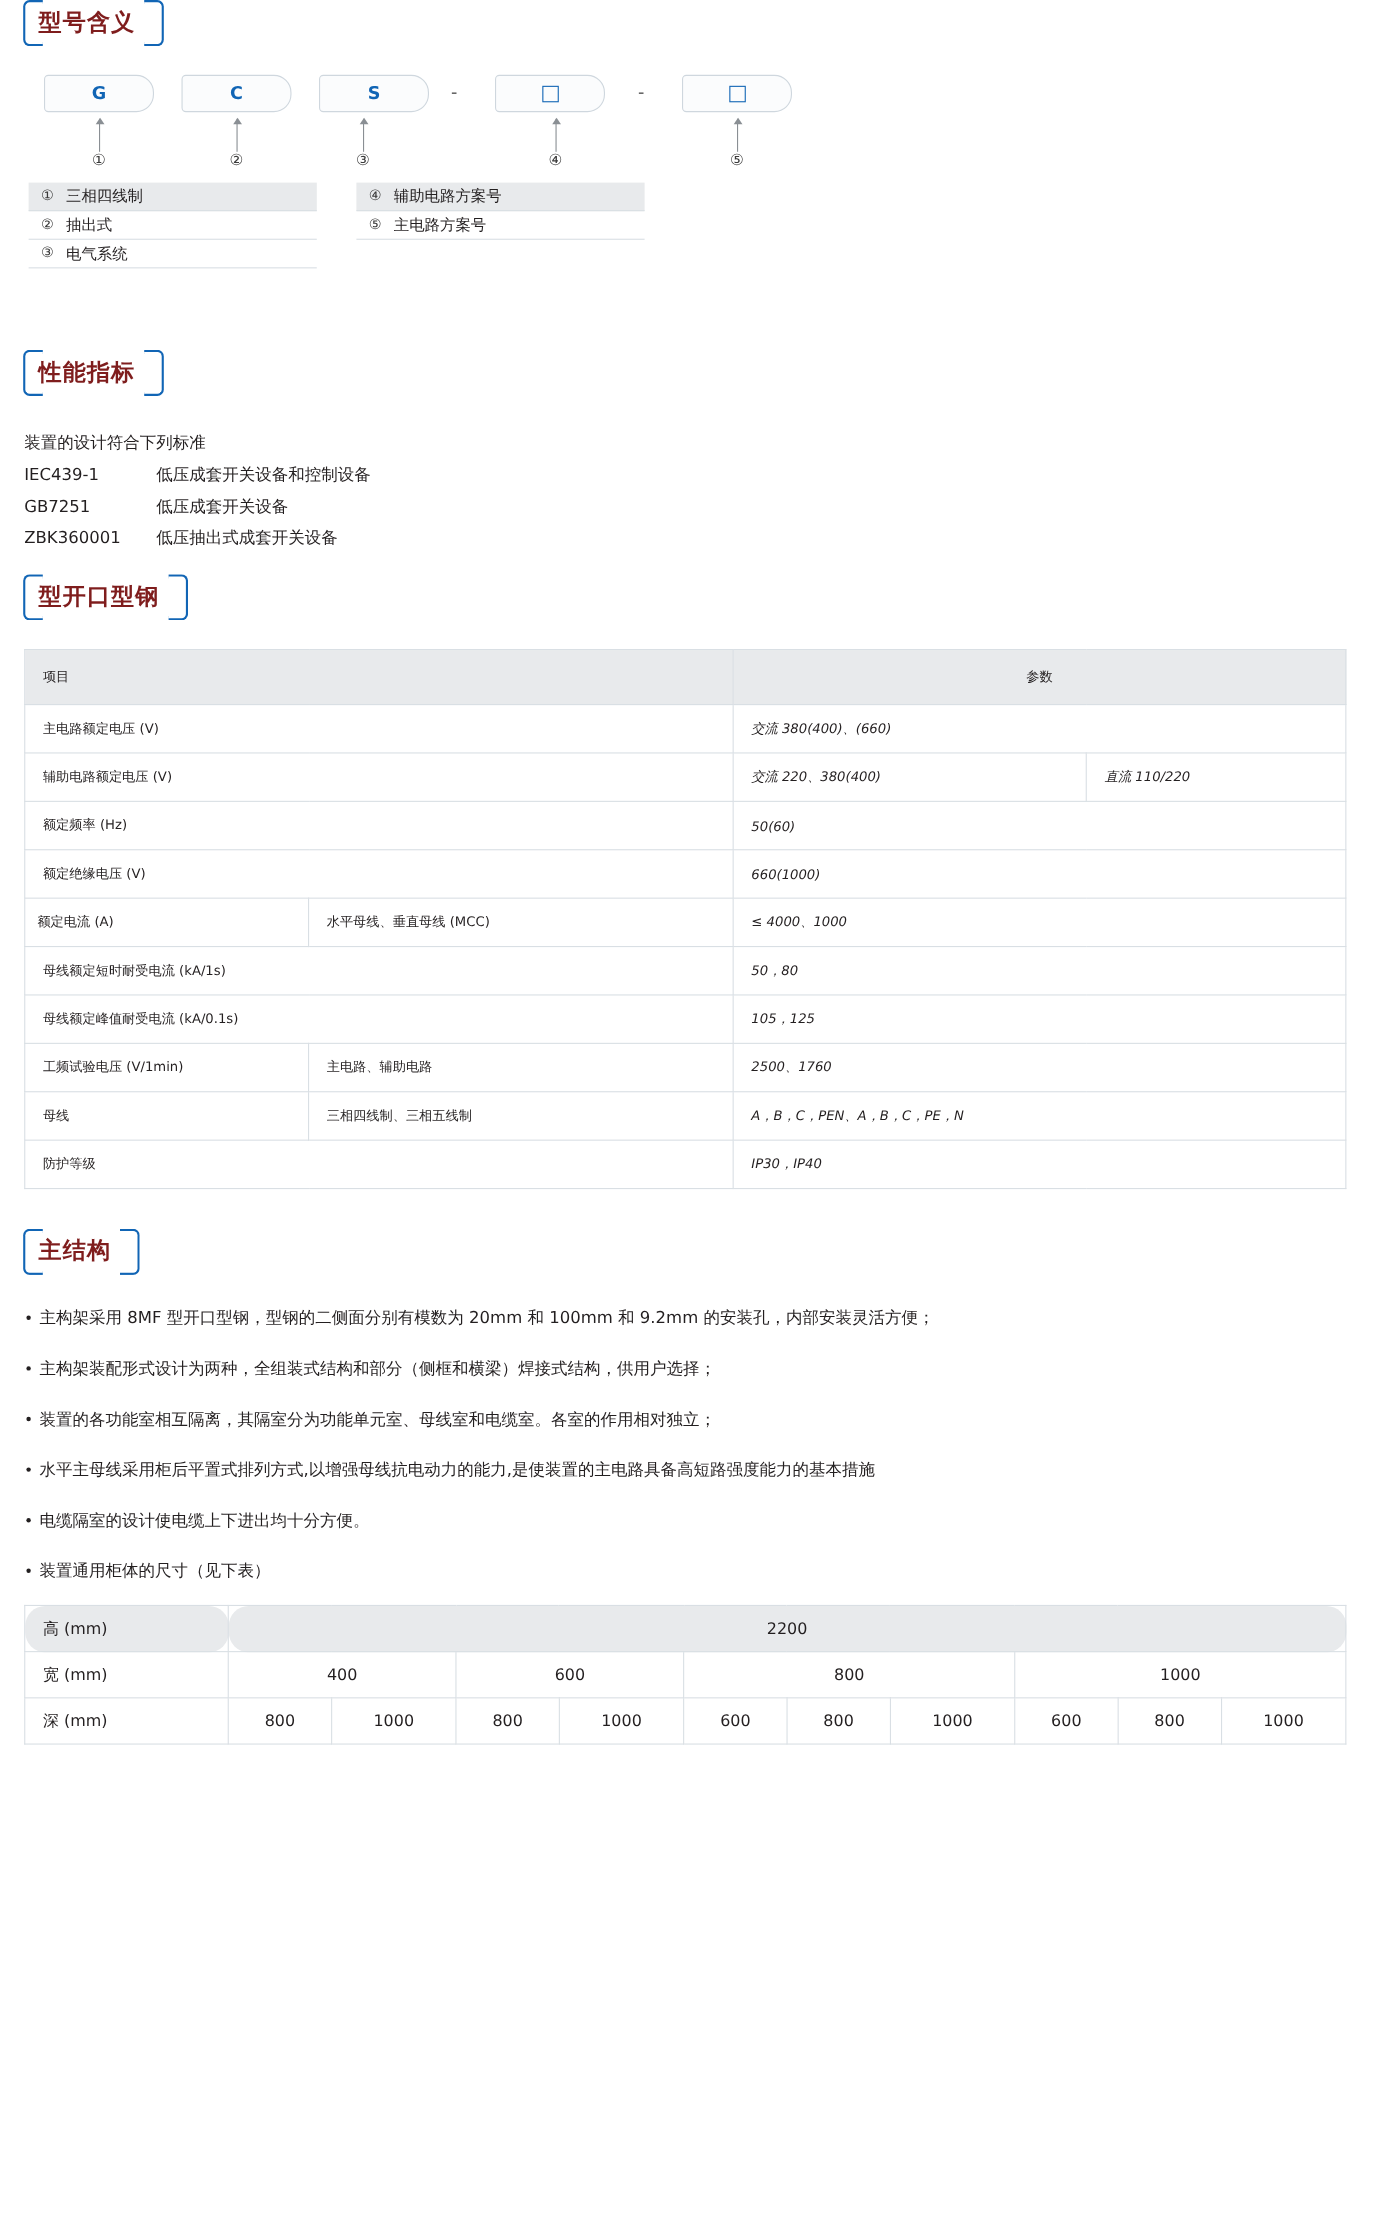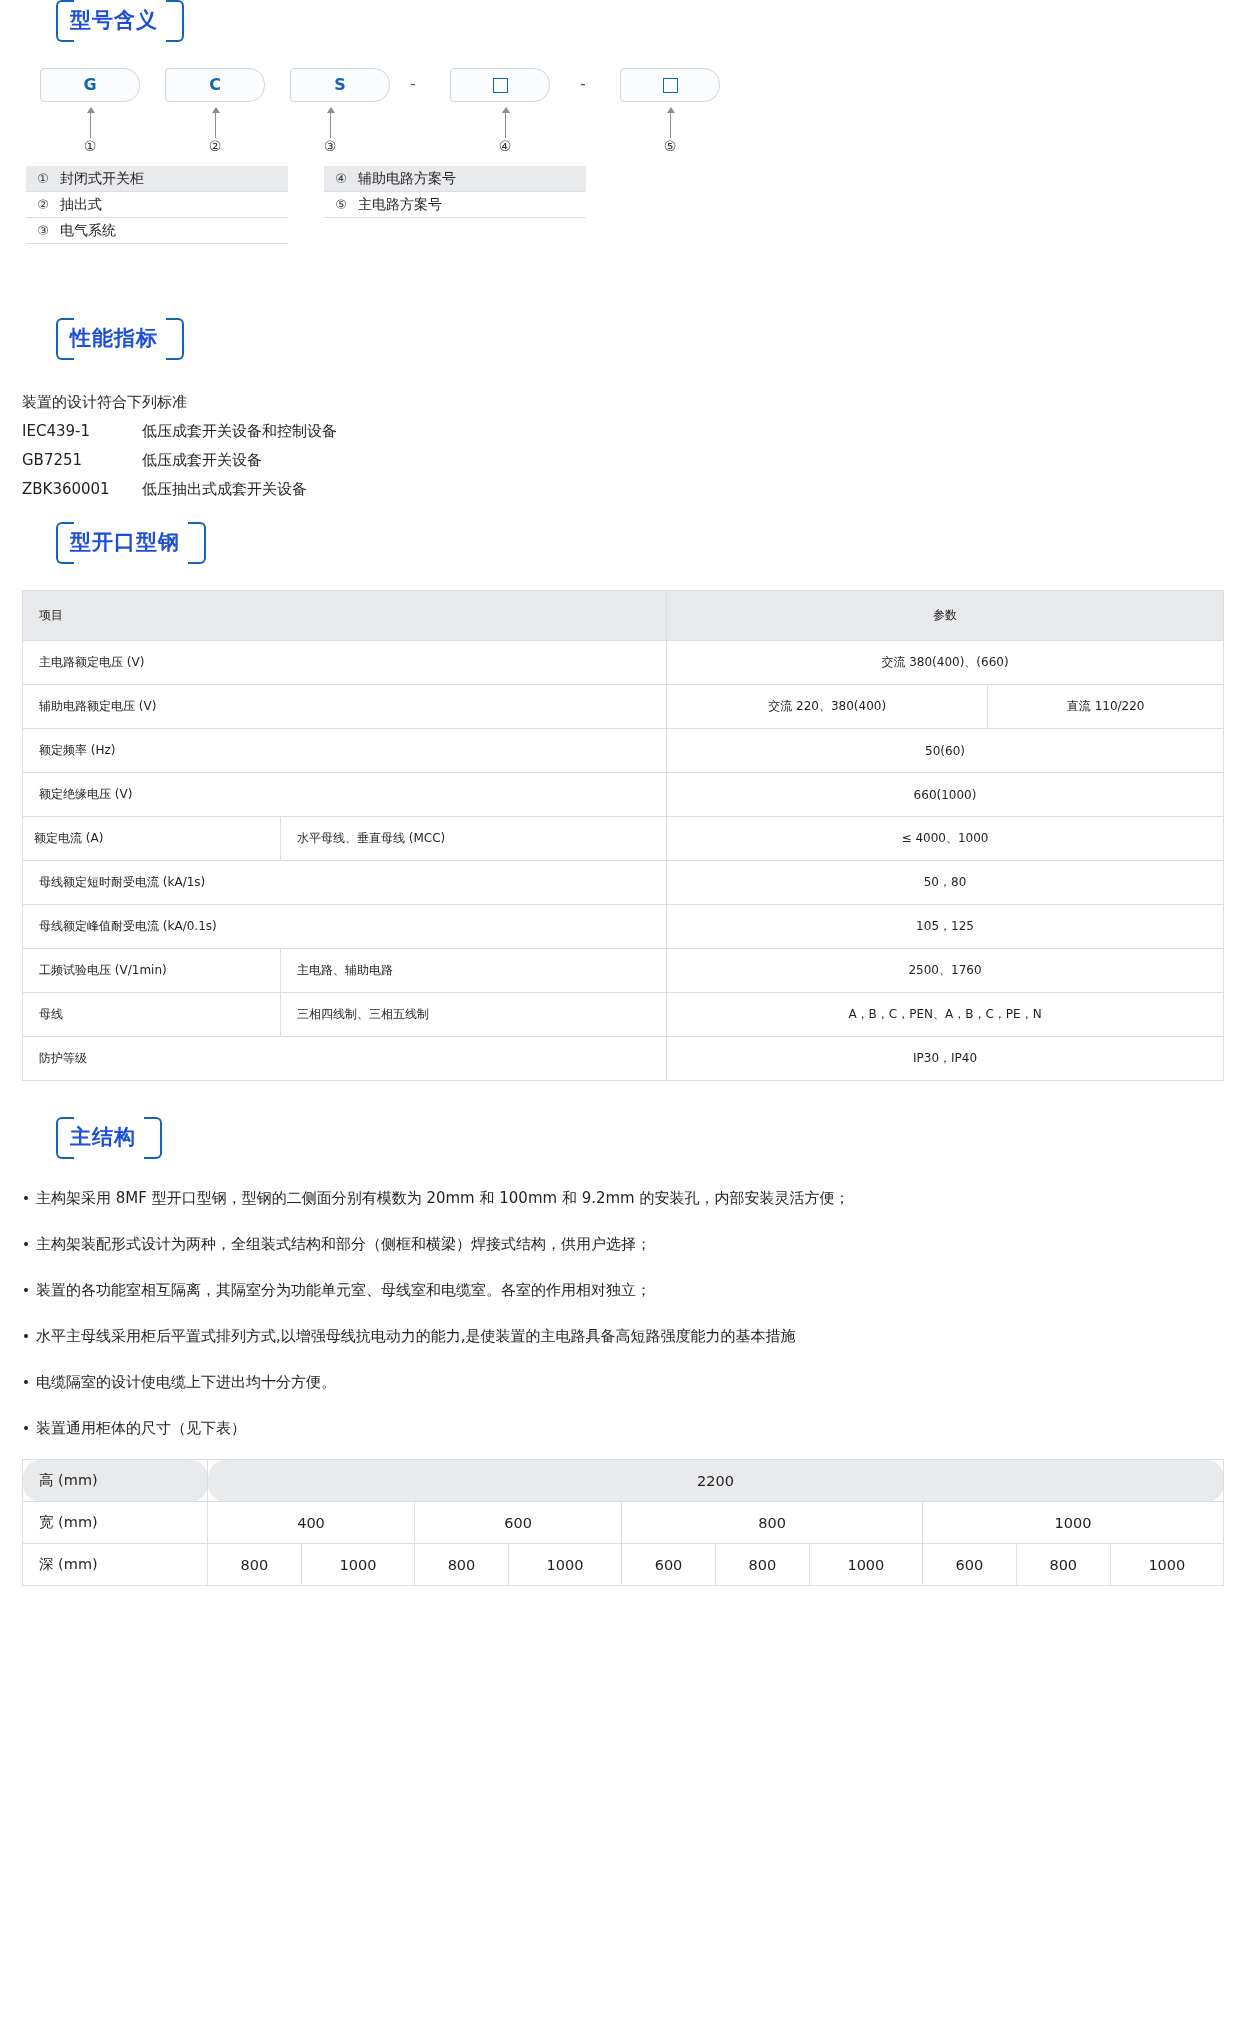--- a/index.html
+++ b/index.html
@@ -26,11 +26,11 @@
   .section-head {
     position: relative;
     display: inline-block;
-    margin-left: 56px;
+    margin-left: 21px;
     padding: 6px 26px 8px 14px;
     font-size: 21px;
     font-weight: bold;
-    color: #1d4ed8;
+    color: #7f1d1d;
     letter-spacing: 1px;
   }
   .section-head .bracket-left,

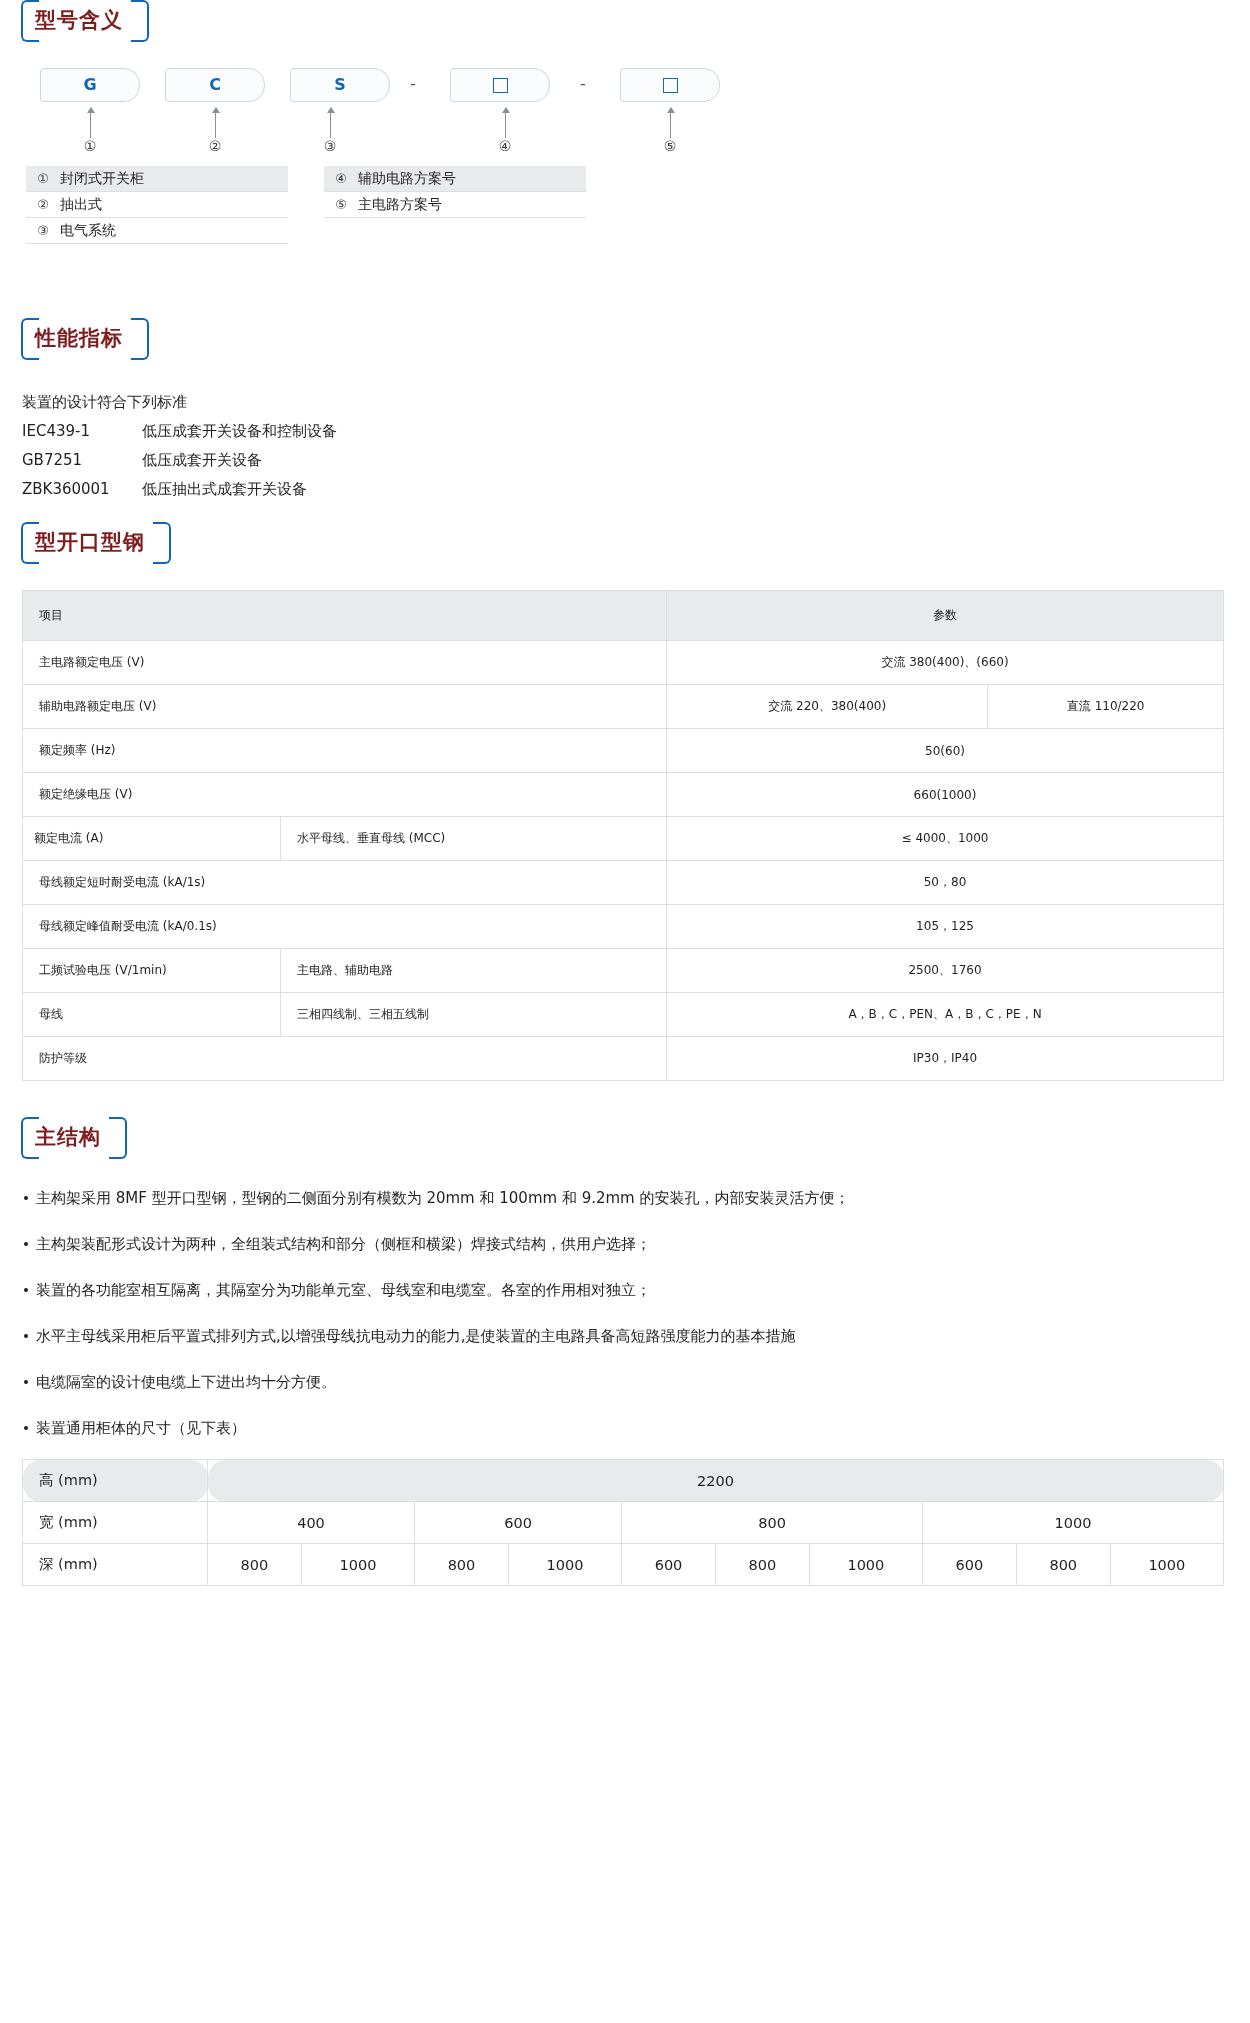--- a/index.html
+++ b/index.html
@@ -288,7 +288,7 @@
       <div class="legend-col col1">
         <div class="legend-row head">
           <span class="lnum">①</span>
-          <span>封闭式开关柜</span>
+          <span>三相四线制</span>
         </div>
         <div class="legend-row">
           <span class="lnum">②</span>

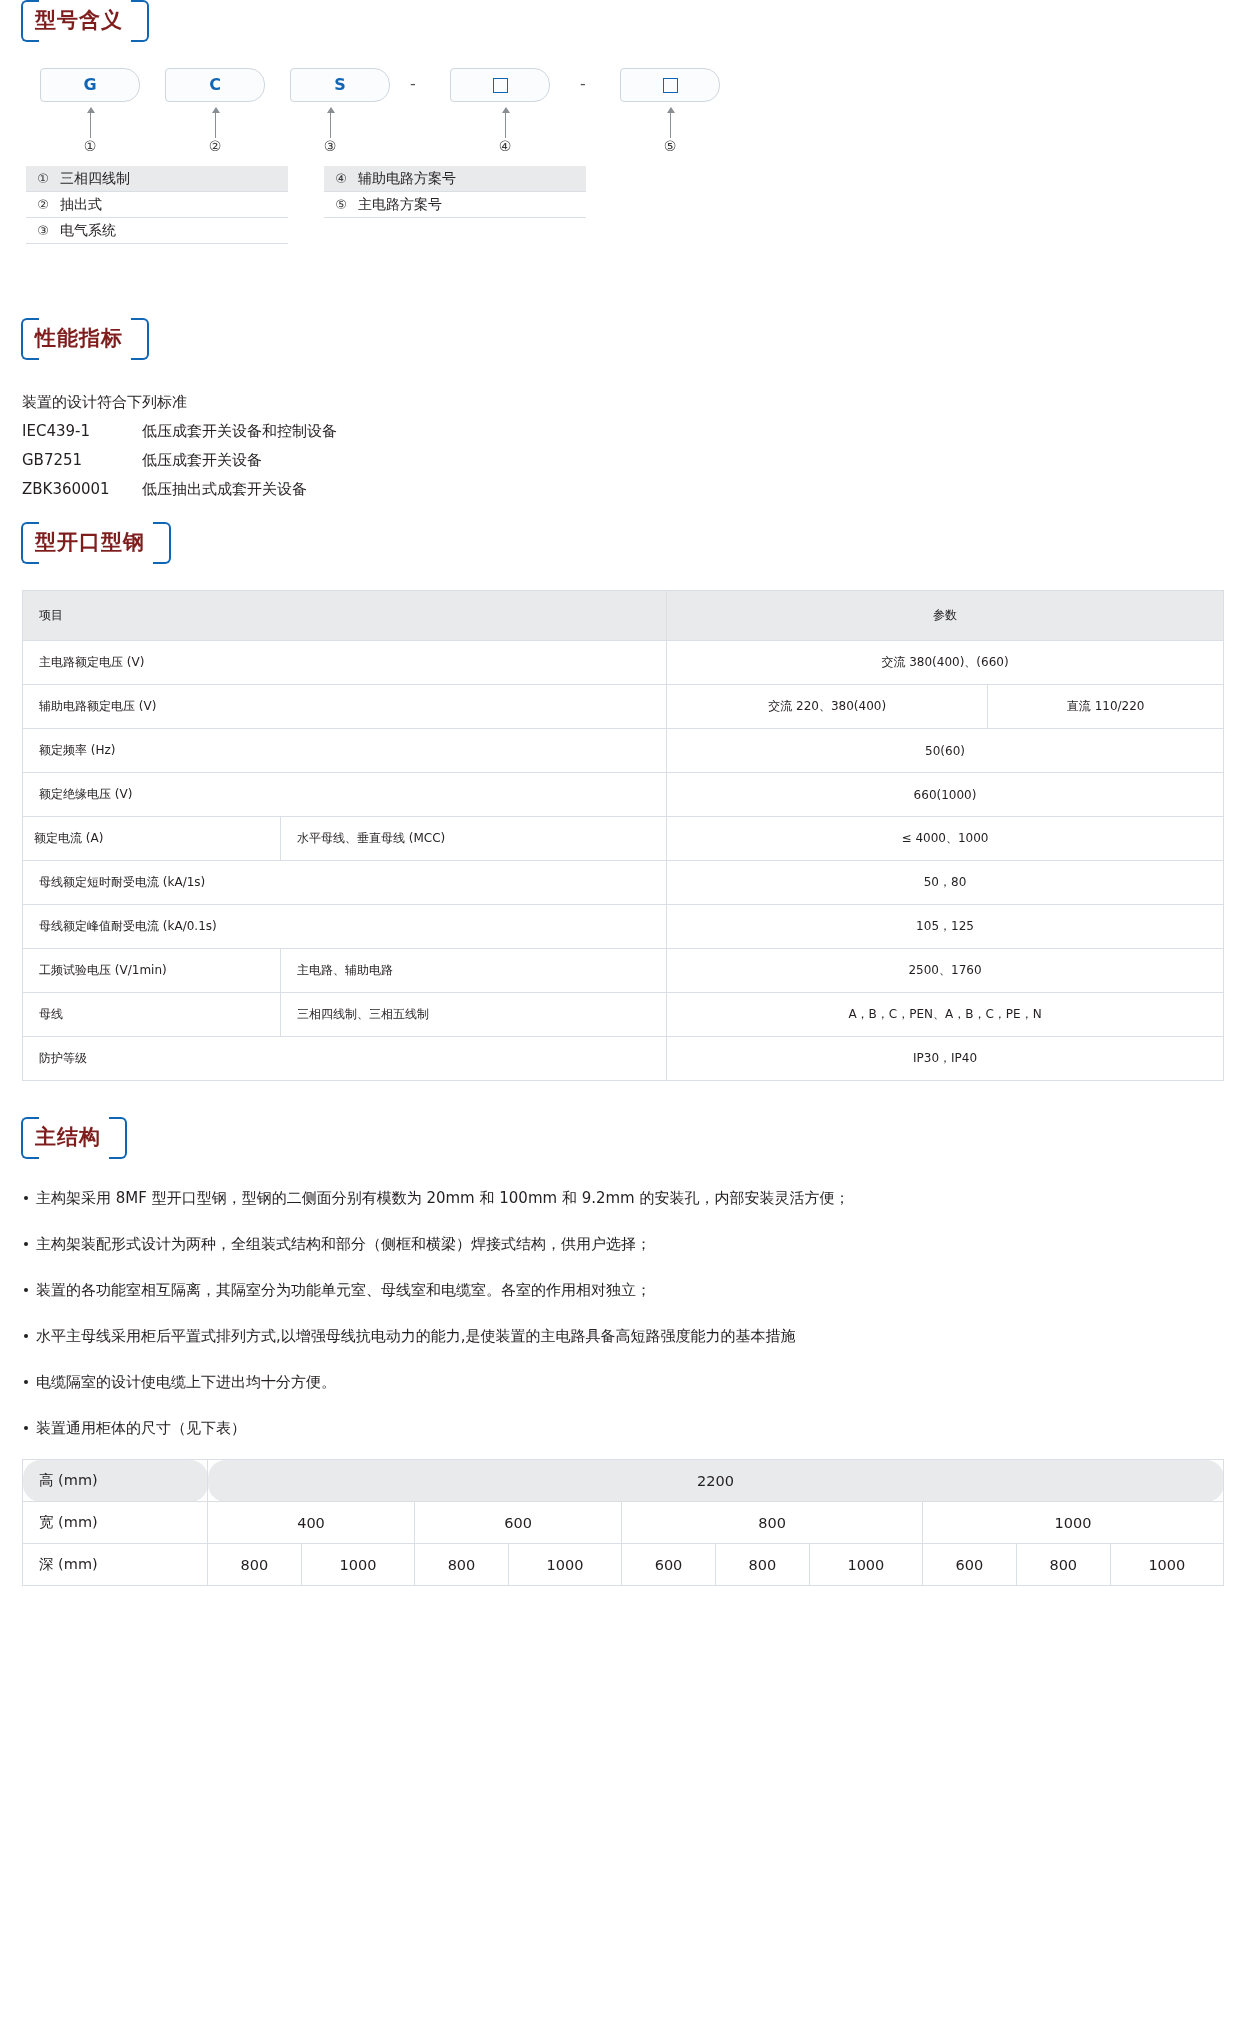--- a/index.html
+++ b/index.html
@@ -195,7 +195,8 @@
     text-align: left;
   }
   table.params td.center {
-    text-align: center;
+    text-align: left;
+    font-style: italic;
   }
 
   

